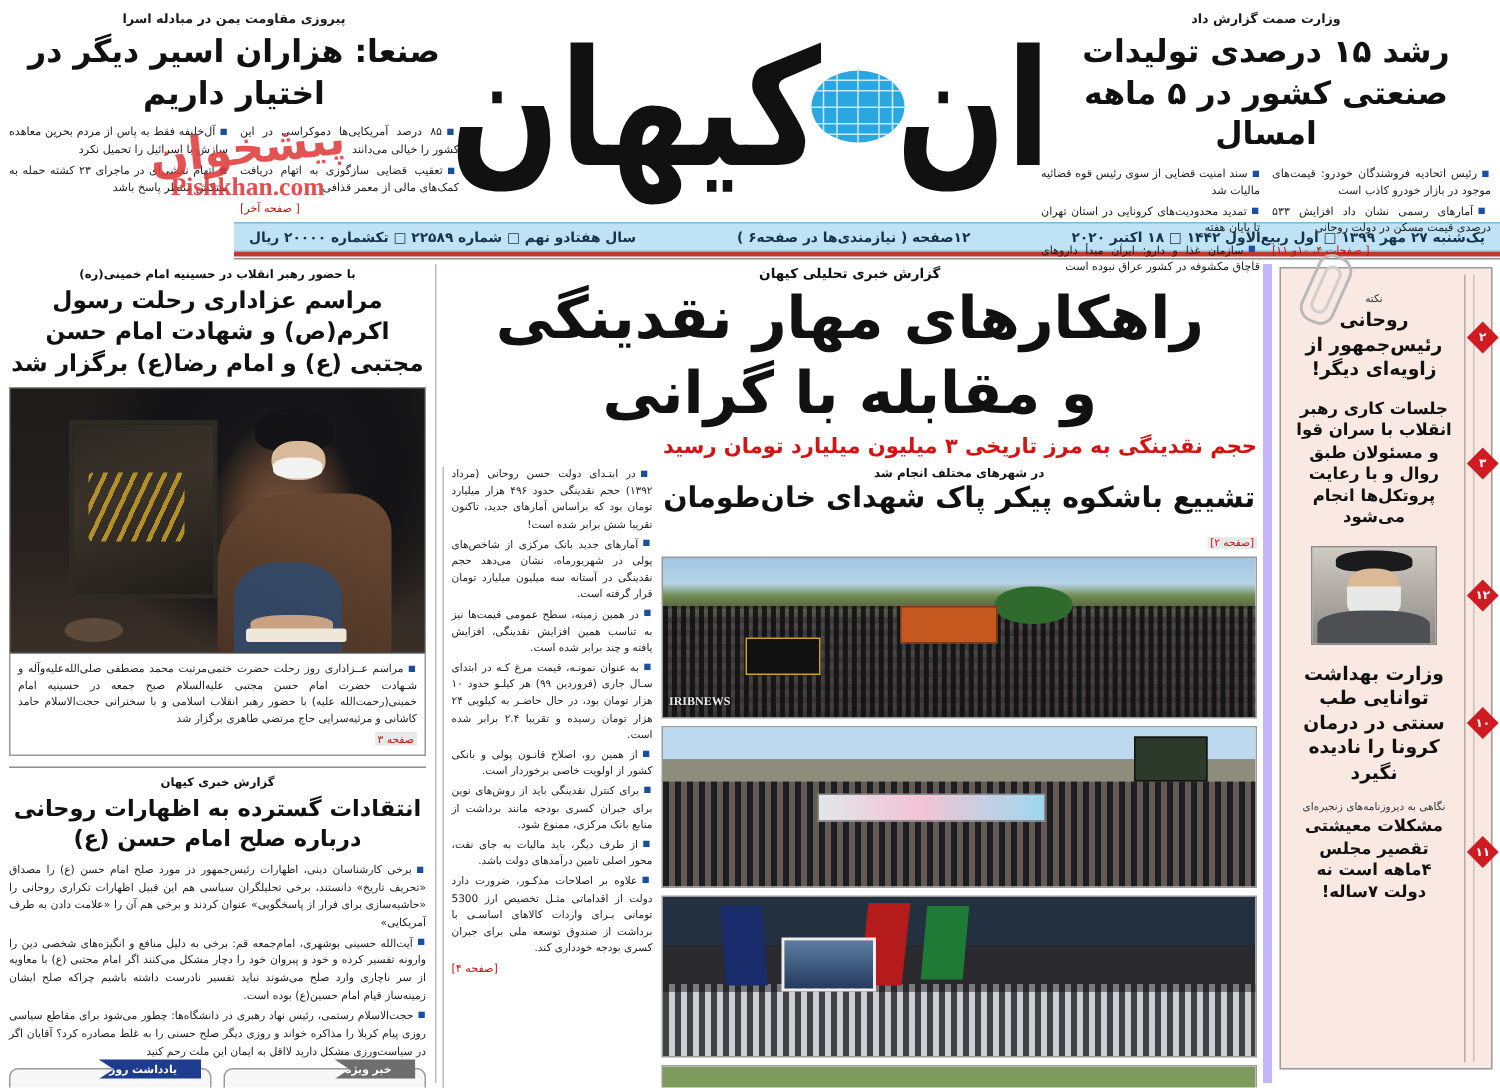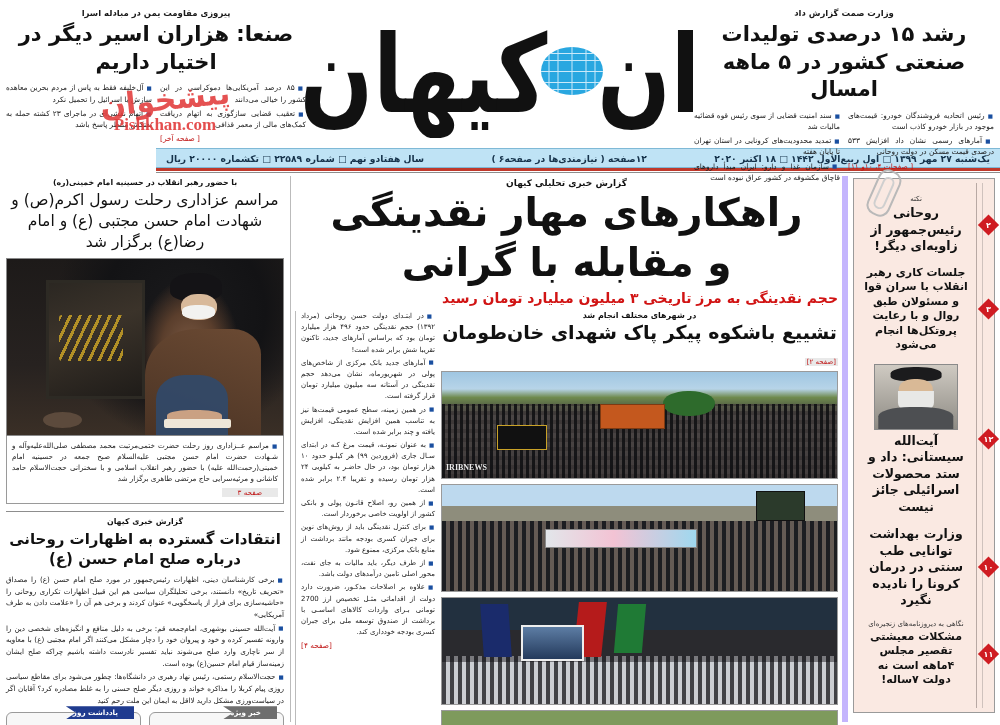--- a/index.html
+++ b/index.html
@@ -86,7 +86,7 @@
 
   
   .lead-kicker{font-size:7.8px;text-align:center;font-weight:700;margin-bottom:3px;}
-  .lead-head{font-size:15.5px;font-weight:400;line-height:1.35;text-align:center;margin-bottom:5px;}
+  .lead-head{font-size:15.5px;font-weight:700;line-height:1.35;text-align:center;margin-bottom:5px;}
   .photo{
     width:100%;background:#242021;position:relative;overflow:hidden;
     border:1px solid #8a8a8a;box-sizing:border-box;

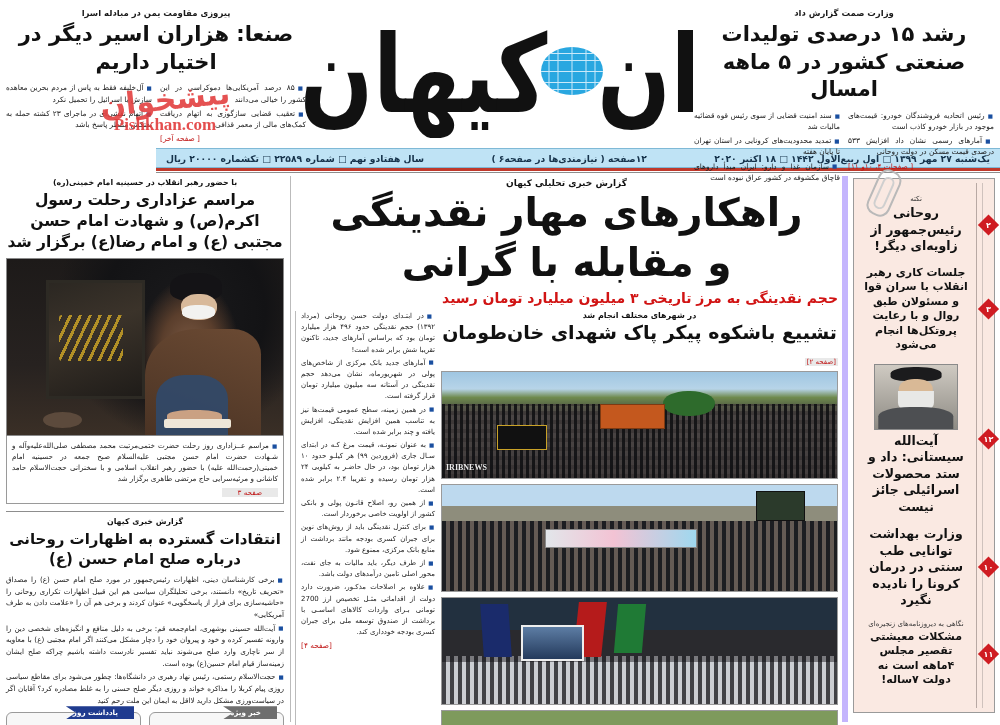--- a/index.html
+++ b/index.html
@@ -350,7 +350,6 @@
             <div class="cl-beard"></div>
               <div class="cl-robe"></div>
           </div>
-          <div class="rhead">آیت‌الله سیستانی: داد و ستد محصولات اسرائیلی جائز نیست</div>
         </div>
 
         <div class="ritem">

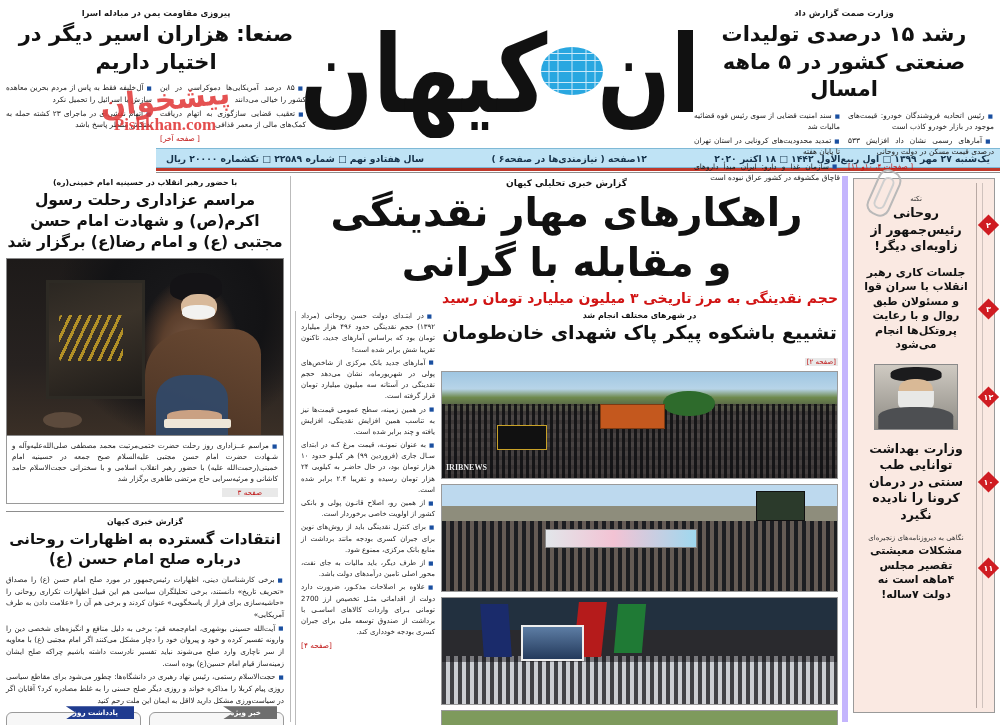--- a/index.html
+++ b/index.html
@@ -126,7 +126,7 @@
     line-height:1.55;text-align:justify;color:#1b1b1b;background:#fff;
   }
   .caption .bl:before{color:#1a4fa0;}
-  .cap-ref{color:#c01515;background:#e9e9e9;padding:0 16px;font-size:7.2px;}
+  .cap-ref{color:#c01515;background:#e9e9e9;padding:0 2px;font-size:7.2px;}
 
   .sep-rule{height:1px;background:#8d8d8d;margin:7px 0 5px;}
 

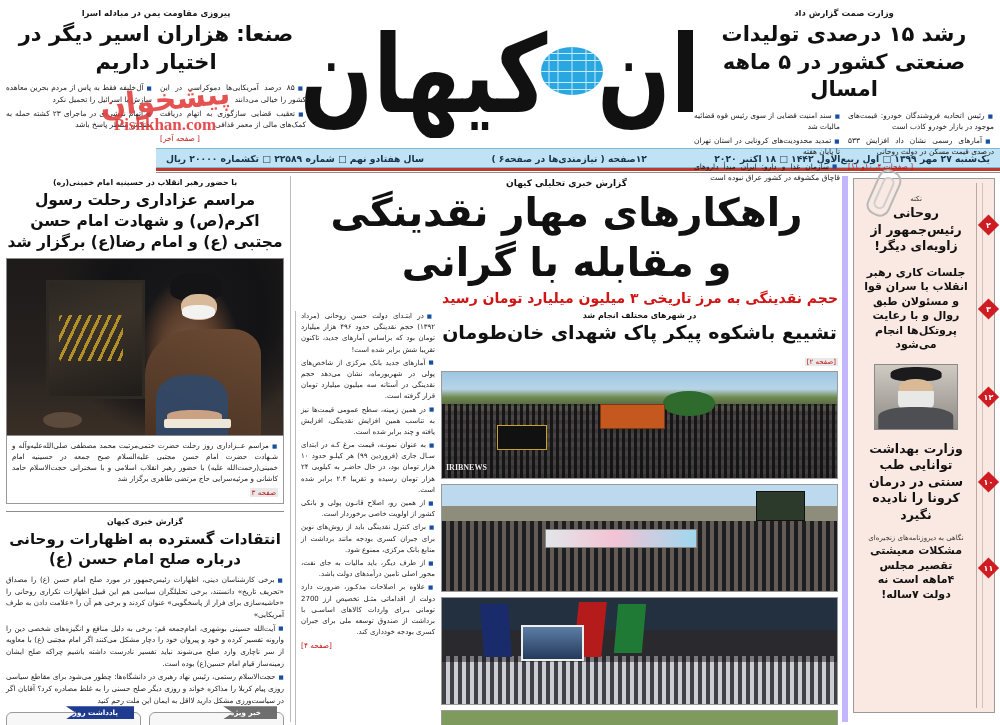--- a/index.html
+++ b/index.html
@@ -418,7 +418,7 @@
           <span class="bl">از همین رو، اصلاح قانـون پولی و بانکی کشور از اولویت خاصی برخوردار است.</span>
           <span class="bl">برای کنترل نقدینگی باید از روش‌های نوین برای جبران کسری بودجه مانند برداشت از منابع بانک مرکزی، ممنوع شود.</span>
           <span class="bl">از طرف دیگر، باید مالیات به جای نفت، محور اصلی تامین درآمدهای دولت باشد.</span>
-          <span class="bl">علاوه بر اصلاحات مذکـور، ضرورت دارد دولت از اقداماتی مثـل تخصیص ارز 2700 تومانی بـرای واردات کالاهای اساسـی با برداشت از صندوق توسعه ملی برای جبران کسری بودجه خودداری کند.</span>
+          <span class="bl">علاوه بر اصلاحات مذکـور، ضرورت دارد دولت از اقداماتی مثـل تخصیص ارز 5300 تومانی بـرای واردات کالاهای اساسـی با برداشت از صندوق توسعه ملی برای جبران کسری بودجه خودداری کند.</span>
           <div class="pageref">[صفحه ۴]</div>
         </div>
       </div>

